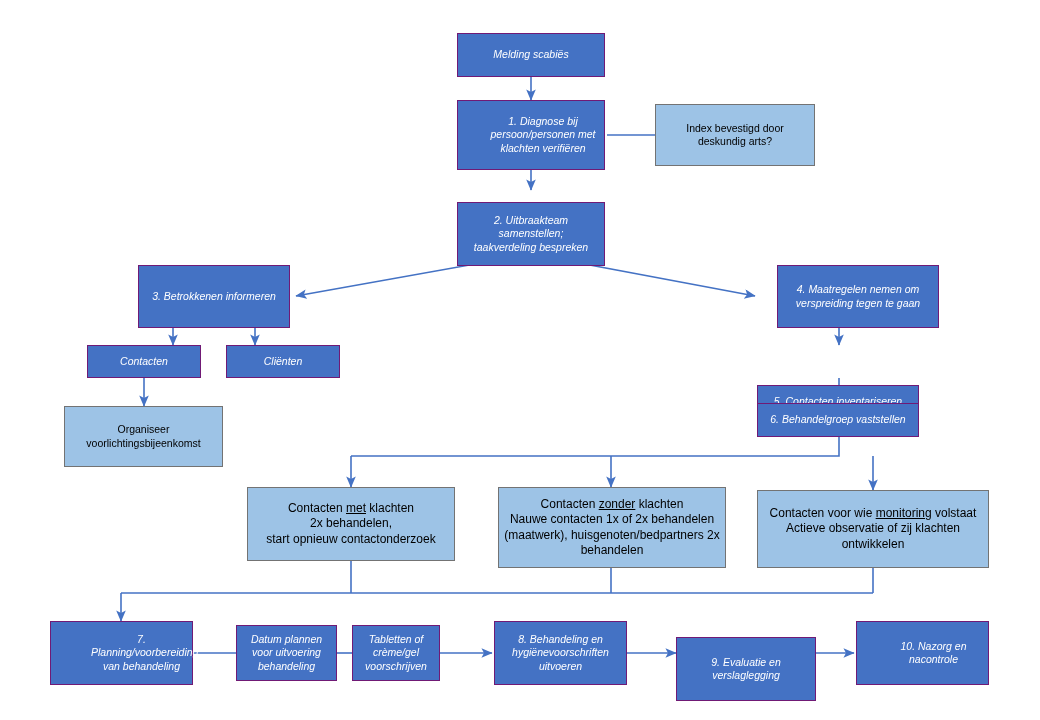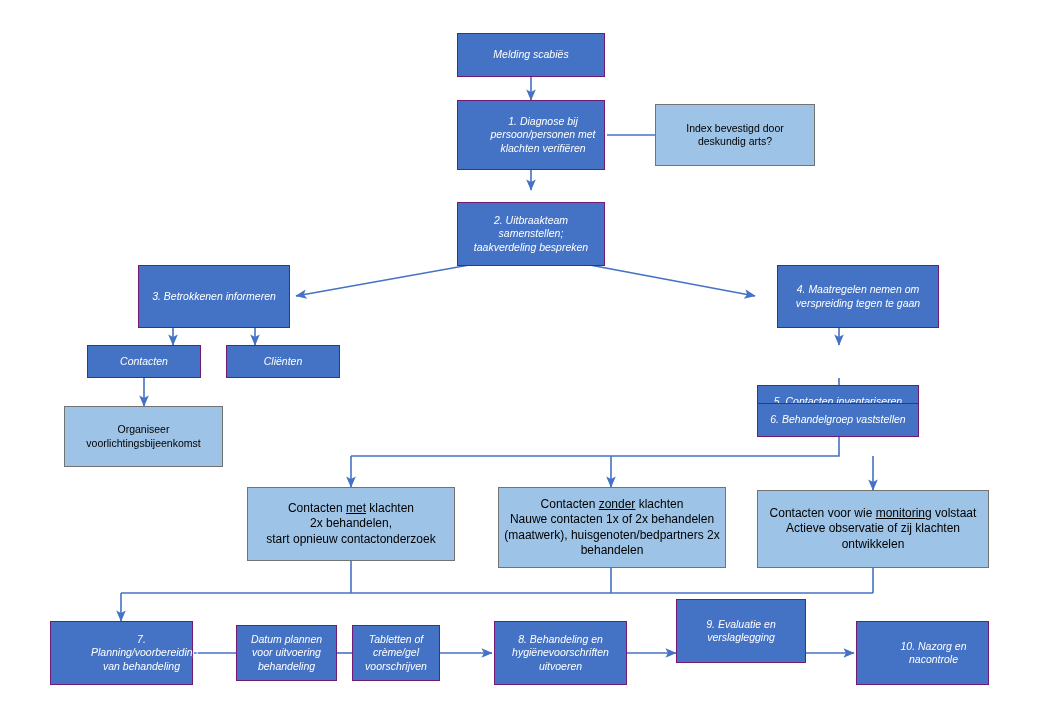--- a/index.html
+++ b/index.html
@@ -195,7 +195,7 @@
 uitvoeren</span>
   </div>
 
-  <div class="node dark" style="left:676px; top:599px; width:130px; height:64px;">
+  <div class="node dark" style="left:676px; top:637px; width:140px; height:64px;">
     <span class="txt">9. Evaluatie en
 verslaglegging</span>
   </div>

